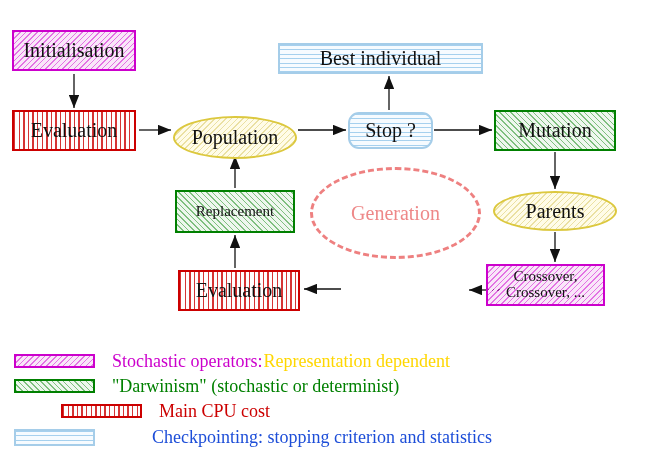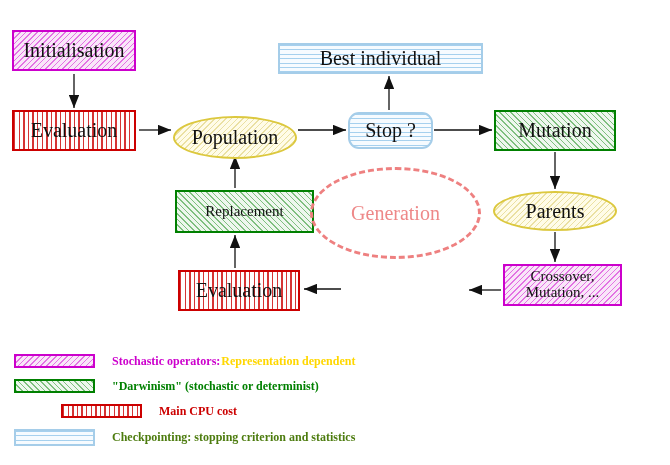--- a/index.html
+++ b/index.html
@@ -82,7 +82,7 @@
     <span>Mutation</span>
   </div>
 
-  <div class="node hatch-green small-label" style="left:175px;top:190px;width:139px;height:43px;">
+  <div class="node hatch-green small-label" style="left:175px;top:190px;width:120px;height:43px;">
     <span>Replacement</span>
   </div>
 

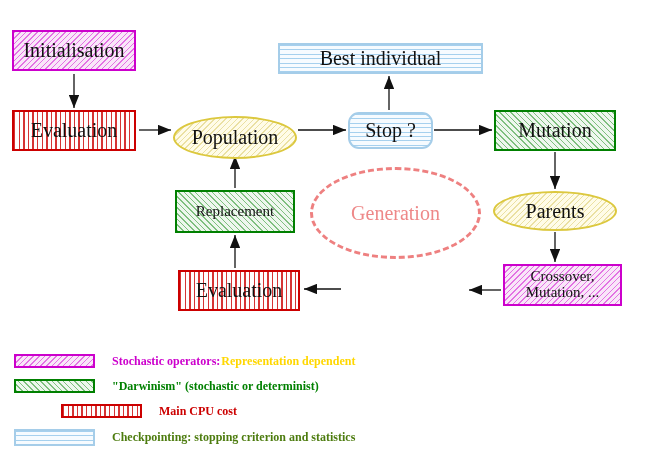--- a/index.html
+++ b/index.html
@@ -99,7 +99,7 @@
   </div>
 
 
-  <div class="node hatch-magenta small-label" style="left:503px;top:264px;width:119px;height:42px;">
+  <div class="node hatch-magenta small-label" style="left:486px;top:264px;width:119px;height:42px;">
     <span>Crossover,</span>
     <span>Mutation, ...</span>
   </div>

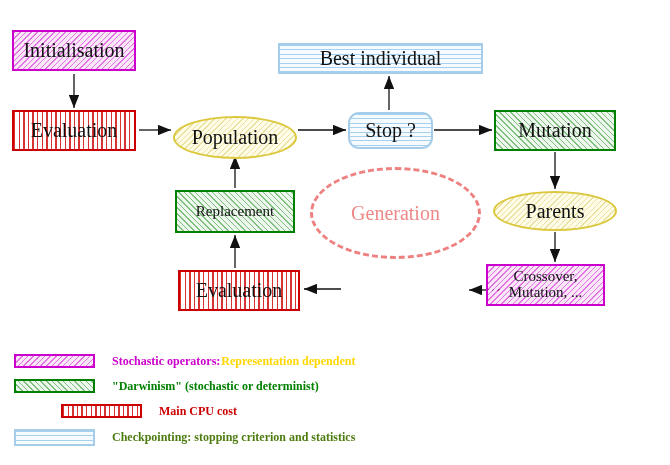--- a/index.html
+++ b/index.html
@@ -101,7 +101,7 @@
 
   <div class="node hatch-magenta small-label" style="left:486px;top:264px;width:119px;height:42px;">
     <span>Crossover,</span>
-    <span>Mutation, ...</span>
+    <span>Crossover, ...</span>
   </div>
 
   <div class="legend-row" style="top:352px;">

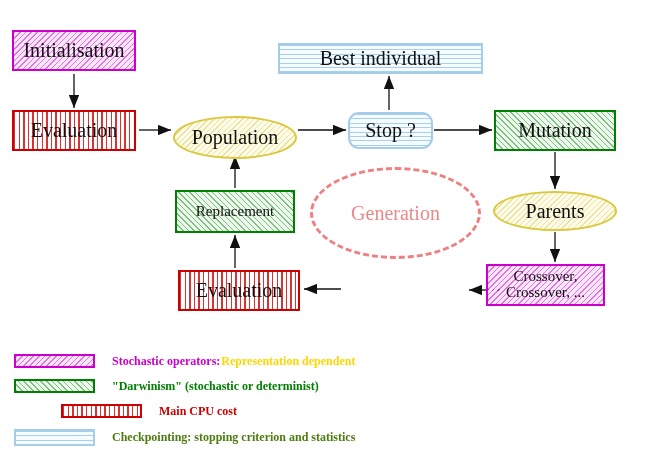--- a/index.html
+++ b/index.html
@@ -25,7 +25,7 @@
   .legend-row{position:absolute;left:14px;display:flex;align-items:center;height:18px;}
   .swatch{width:81px;height:14px;box-sizing:border-box;margin-right:17px;flex:0 0 auto;}
   .swatch.tall{height:17px;}
-  .legend-text{font-weight:bold;font-size:12px;white-space:nowrap;}
+  .legend-text{font-weight:normal;font-size:18px;white-space:nowrap;}
   .t-magenta{color:#cc00cc;}
   .t-yellow{color:#ffd700;margin-left:1px;}
   .t-green{color:#008000;}

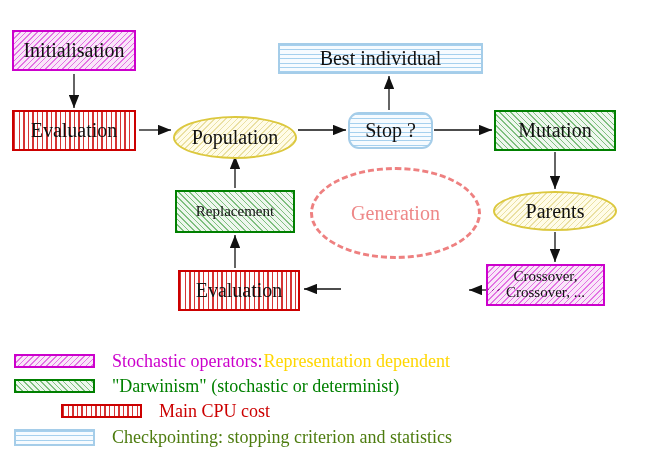--- a/index.html
+++ b/index.html
@@ -30,7 +30,7 @@
   .t-yellow{color:#ffd700;margin-left:1px;}
   .t-green{color:#008000;}
   .t-red{color:#cc0000;}
-  .t-cyan{color:#4d7c0f;}
+  .t-cyan{color:#1d4ed8;margin-left:40px;}
 </style>
 </head>
 <body>

